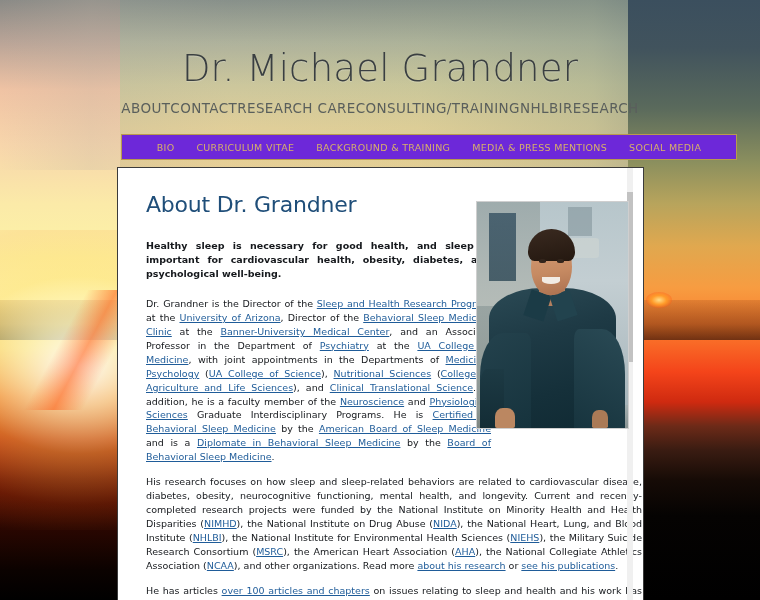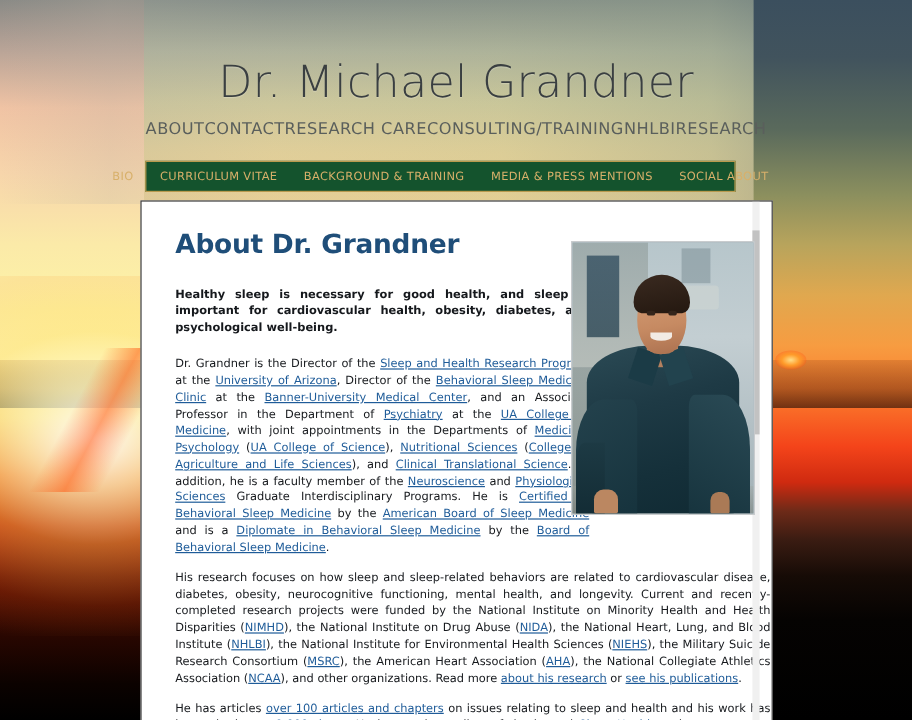--- a/index.html
+++ b/index.html
@@ -141,8 +141,8 @@
   #sub-nav {
     position: absolute;
     left: 121px; top: 134px;
-    width: 492px; height: 26px;
-    background: #14532d;
+    width: 616px; height: 26px;
+    background: #6d28d9;
     border: 1px solid #b99a4e;
     display: flex;
     align-items: center;

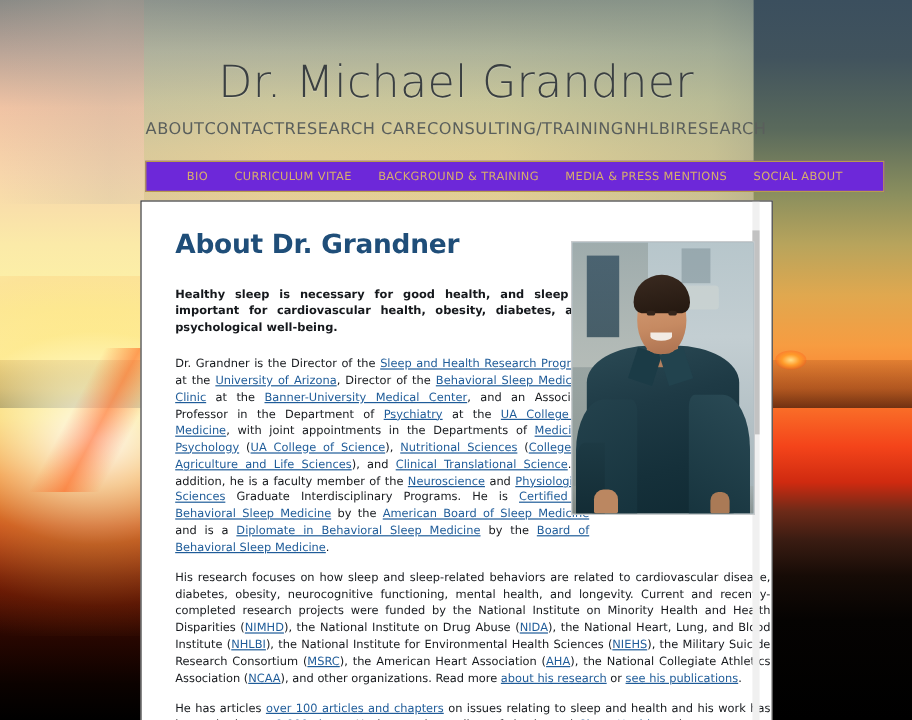--- a/index.html
+++ b/index.html
@@ -345,7 +345,7 @@
   <span class="subnav-item">CURRICULUM VITAE</span>
   <span class="subnav-item">BACKGROUND &amp; TRAINING</span>
   <span class="subnav-item">MEDIA &amp; PRESS MENTIONS</span>
-  <span class="subnav-item">SOCIAL ABOUT</span>
+  <span class="subnav-item">SOCIAL MEDIA</span>
 </nav>
 
 <main id="content-card">

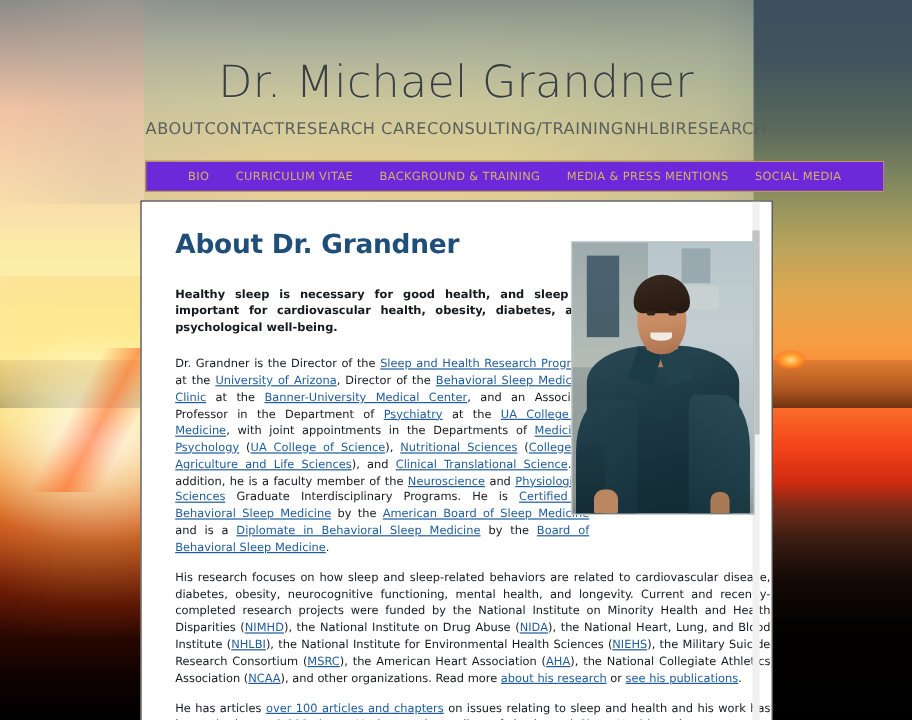--- a/index.html
+++ b/index.html
@@ -173,7 +173,7 @@
   #page-heading {
     margin: 0 0 22px 10px;
     font-size: 22px;
-    font-weight: 700;
+    font-weight: 400;
     color: #1f4e79;
     letter-spacing: -0.2px;
     font-family: "DejaVu Sans", sans-serif;

